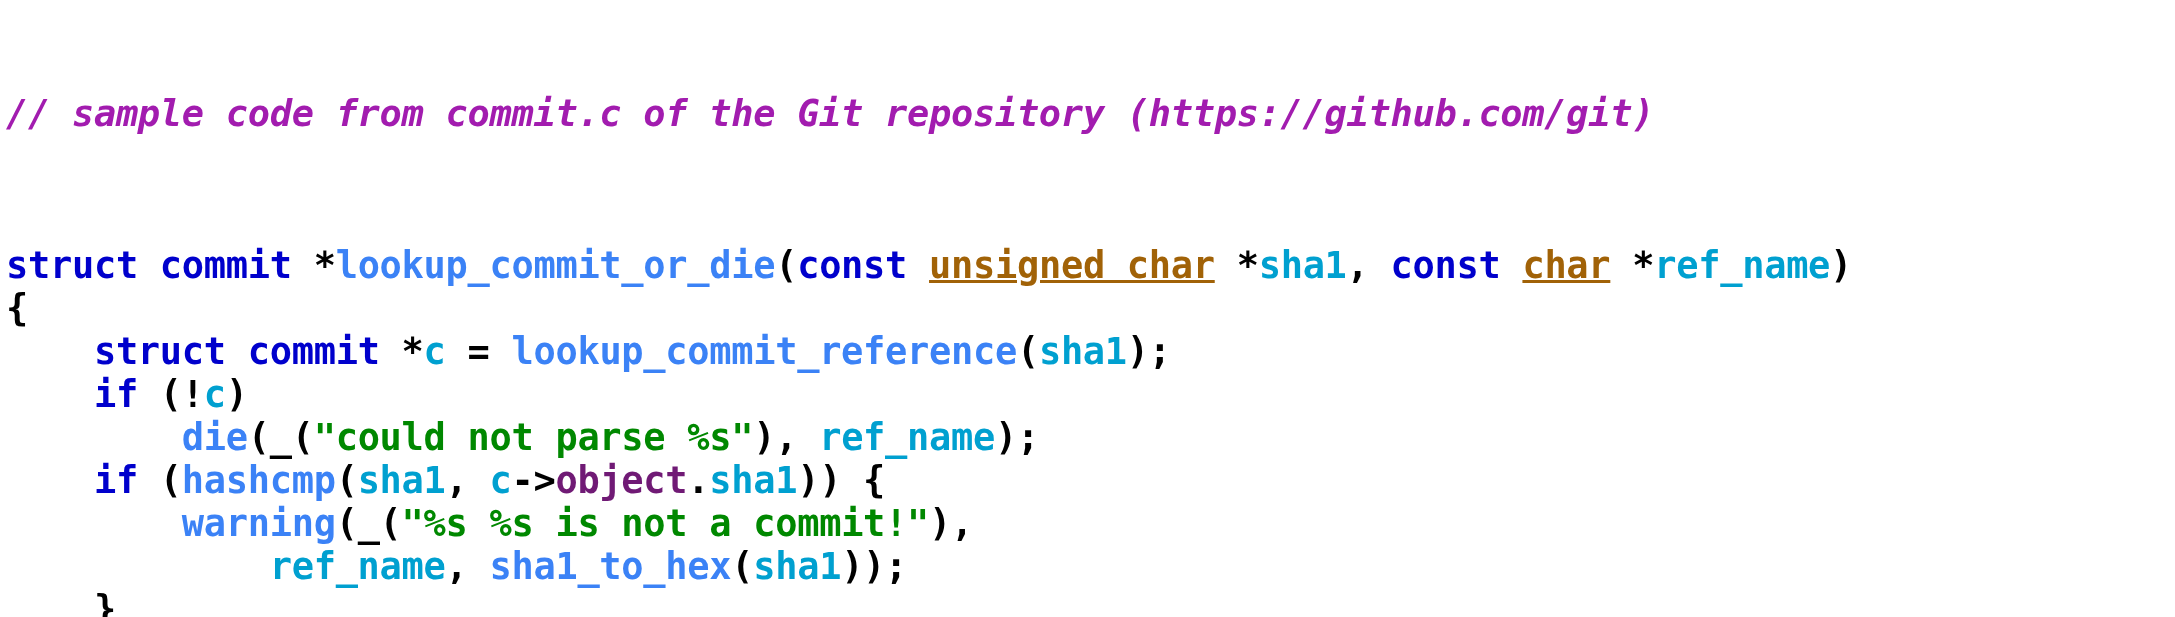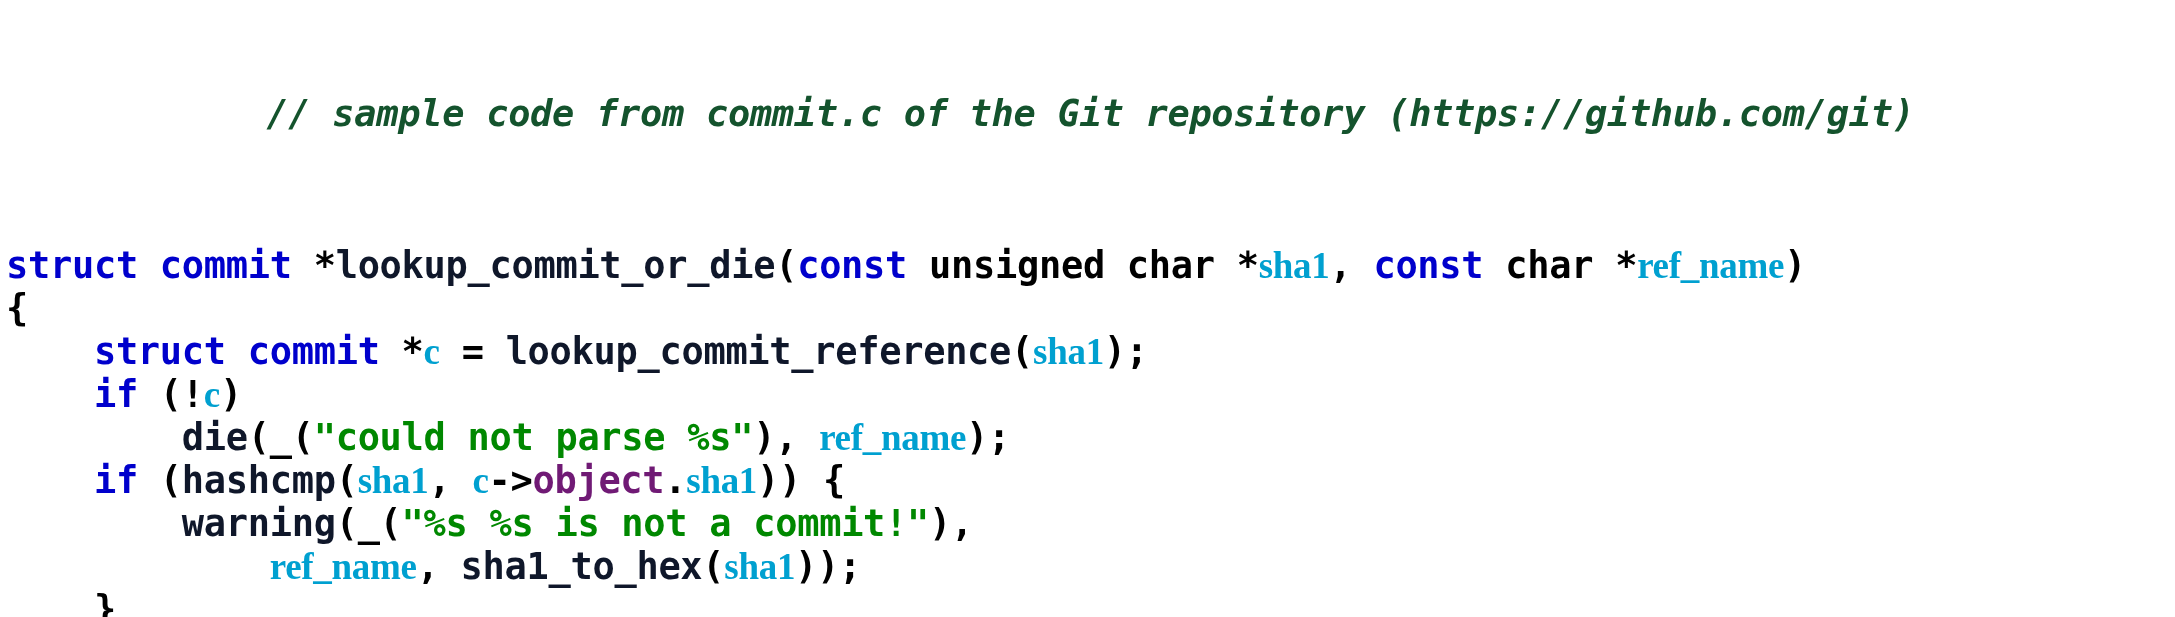--- a/index.html
+++ b/index.html
@@ -33,7 +33,7 @@
     margin-bottom: 23px;
   }
   
-  .tok-comment  { color: #14532d; font-style: italic; text-align: center; }
+  .tok-comment  { color: #a21caf; font-style: italic; }
   .tok-keyword  { color: #0000CC; margin-top: 14px; }
   .tok-type     { color: #000000; }
   .tok-func     { color: #0f172a; margin-top: 25px; }

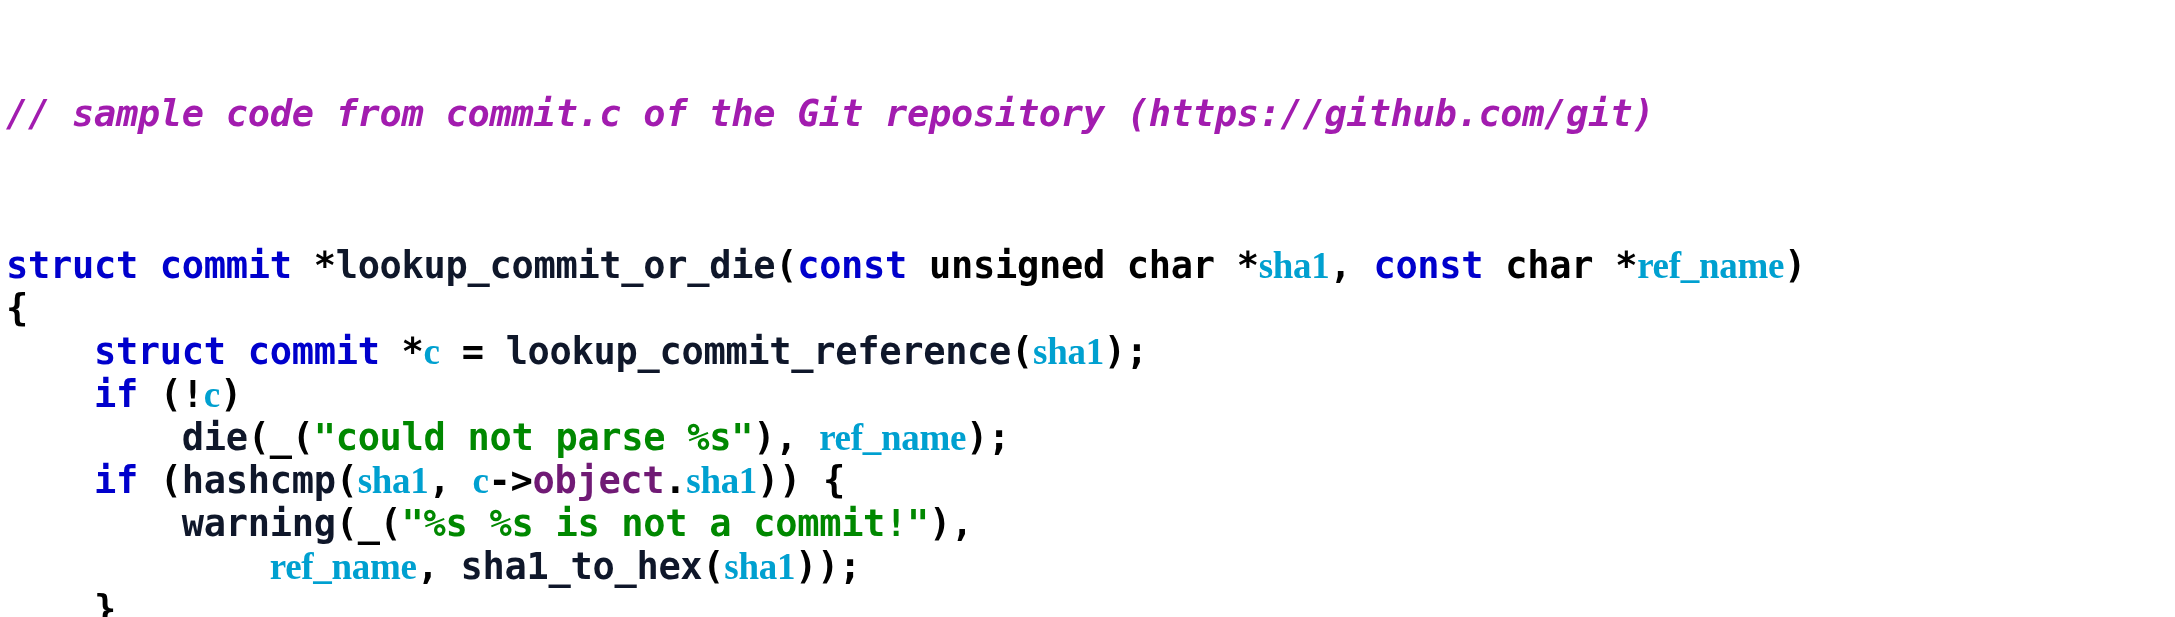--- a/index.html
+++ b/index.html
@@ -36,7 +36,7 @@
   .tok-comment  { color: #a21caf; font-style: italic; }
   .tok-keyword  { color: #0000CC; margin-top: 14px; }
   .tok-type     { color: #000000; }
-  .tok-func     { color: #0f172a; margin-top: 25px; }
+  .tok-func     { color: #3b82f6; margin-top: 25px; }
   .tok-var      { color: #00A0D0; font-family: Liberation Serif, serif; }
   .tok-string   { color: #008800; }
   .tok-fmt      { color: #008800; font-weight: bold; }

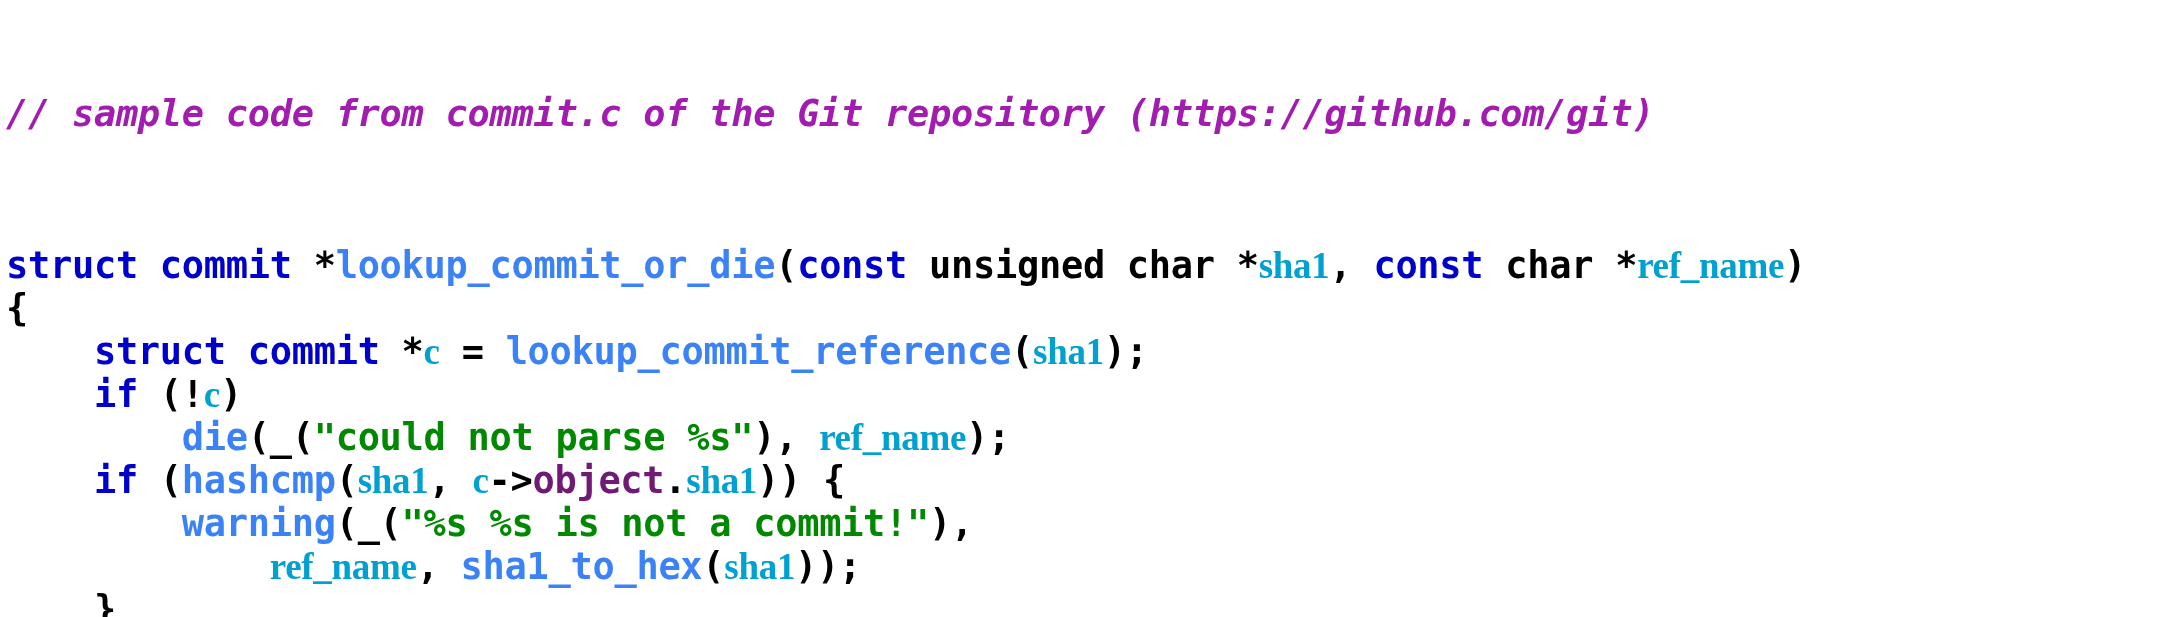--- a/index.html
+++ b/index.html
@@ -35,7 +35,7 @@
   
   .tok-comment  { color: #a21caf; font-style: italic; }
   .tok-keyword  { color: #0000CC; margin-top: 14px; }
-  .tok-type     { color: #000000; }
+  .tok-type     { color: #a16207; text-decoration: underline; }
   .tok-func     { color: #3b82f6; margin-top: 25px; }
   .tok-var      { color: #00A0D0; font-family: Liberation Serif, serif; }
   .tok-string   { color: #008800; }

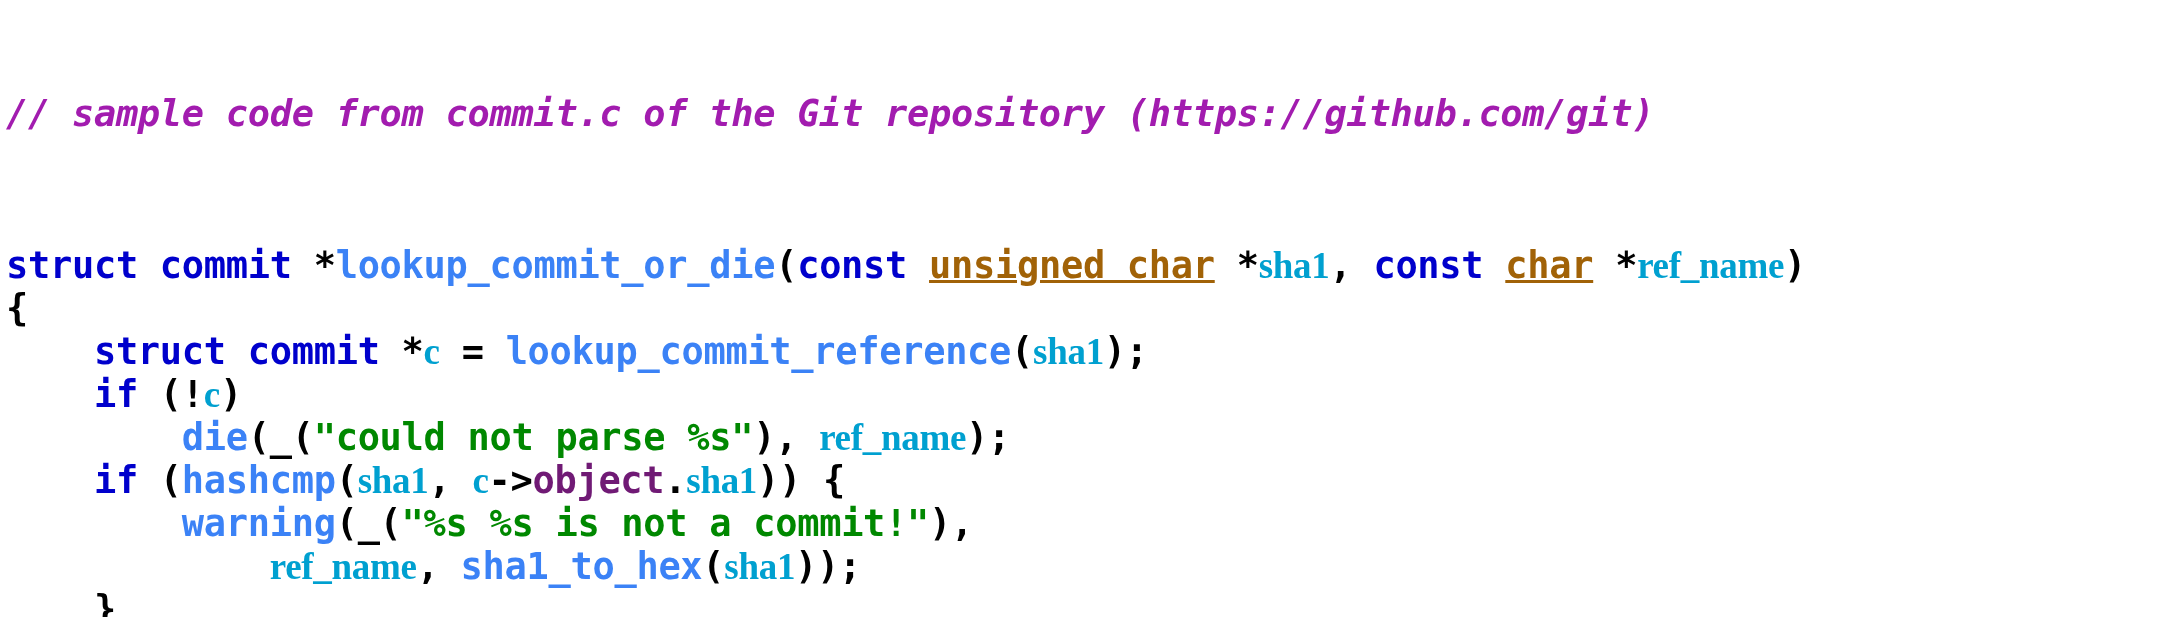--- a/index.html
+++ b/index.html
@@ -37,7 +37,7 @@
   .tok-keyword  { color: #0000CC; margin-top: 14px; }
   .tok-type     { color: #a16207; text-decoration: underline; }
   .tok-func     { color: #3b82f6; margin-top: 25px; }
-  .tok-var      { color: #00A0D0; font-family: Liberation Serif, serif; }
+  .tok-var      { color: #00A0D0; }
   .tok-string   { color: #008800; }
   .tok-fmt      { color: #008800; font-weight: bold; }
   .tok-punct    { color: #000000; }

